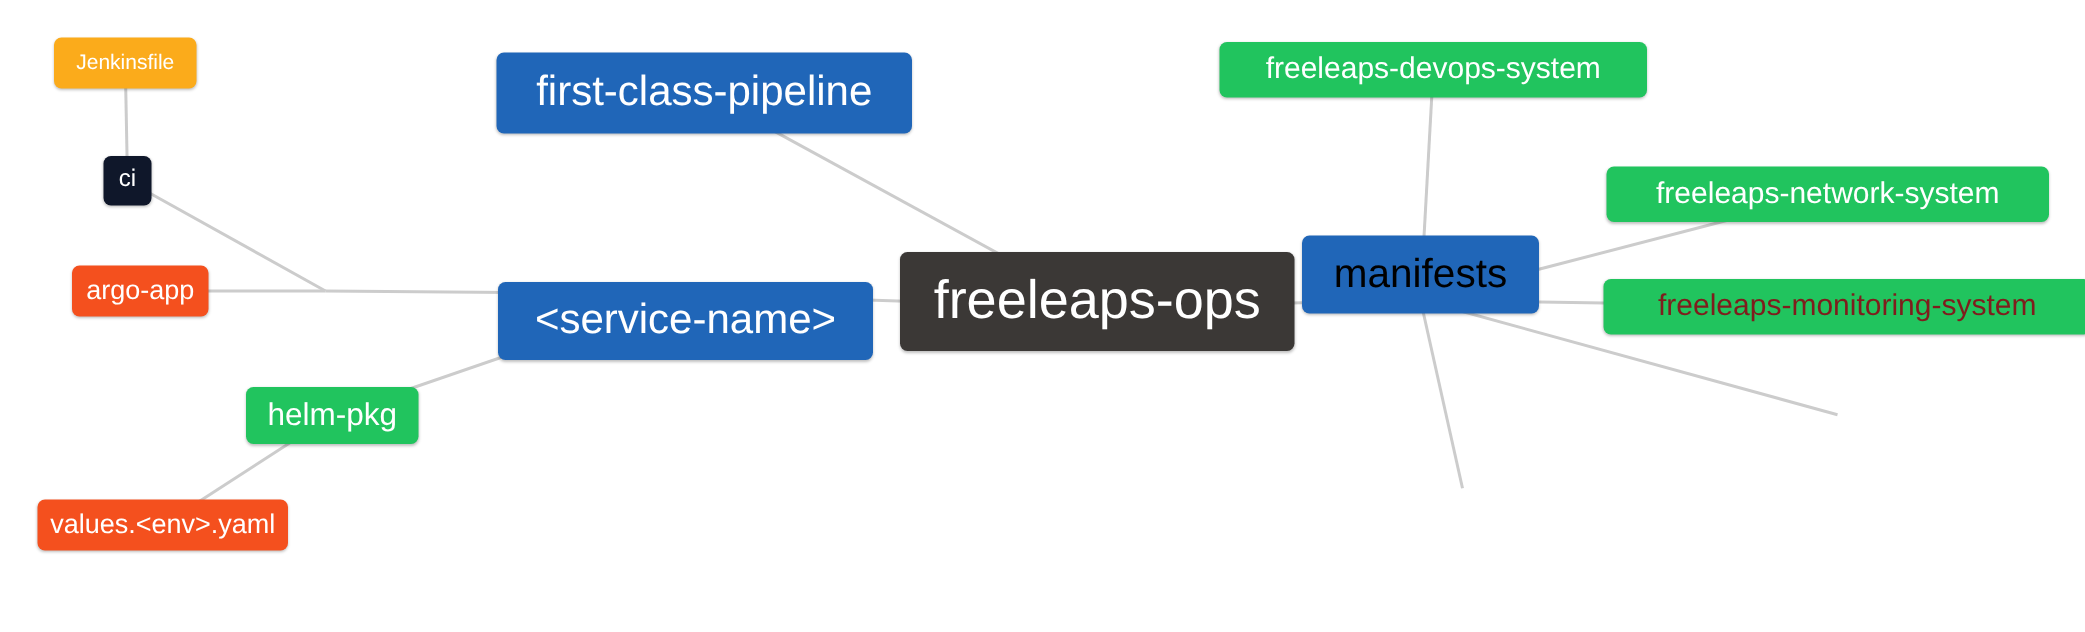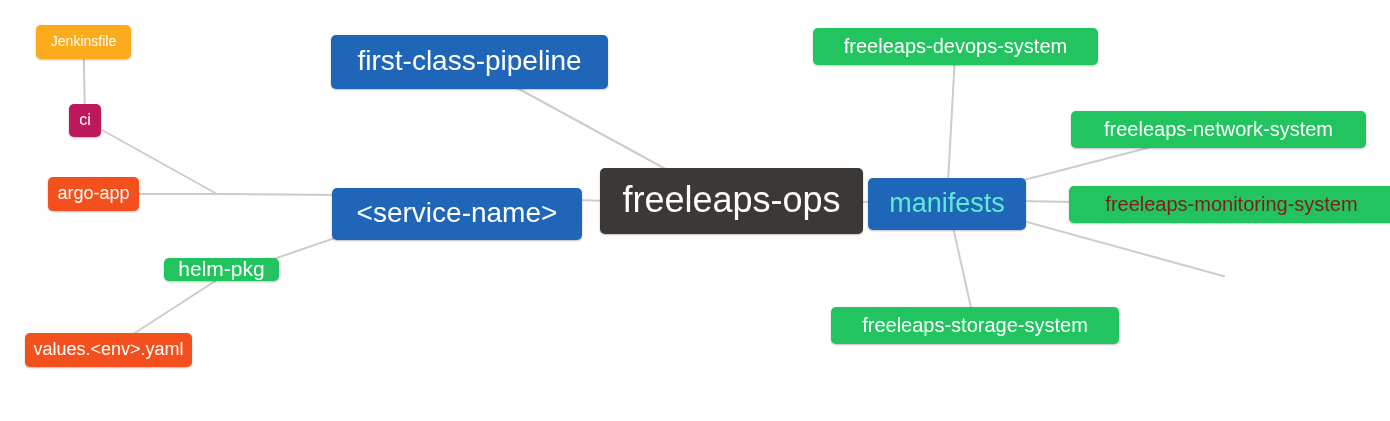--- a/index.html
+++ b/index.html
@@ -66,7 +66,7 @@
 <div class="node" style="left: 20px; top: 25px; width: 95px; height: 34px; background: rgb(251, 171, 27); font-size: 14px; color: rgb(255, 255, 255);">
       <span>Jenkinsfile</span>
     </div>
-    <div class="node" style="left: 53px; top: 104px; width: 32px; height: 33px; background: #be185d; font-size: 16px; color: rgb(255, 255, 255);">
+    <div class="node" style="left: 53px; top: 104px; width: 32px; height: 33px; background: #0f172a; font-size: 16px; color: rgb(255, 255, 255);">
       <span>ci</span>
     </div>
     <div class="node" style="left: 32px; top: 177px; width: 91px; height: 34px; background: rgb(244, 80, 30); font-size: 18px; color: rgb(255, 255, 255);">

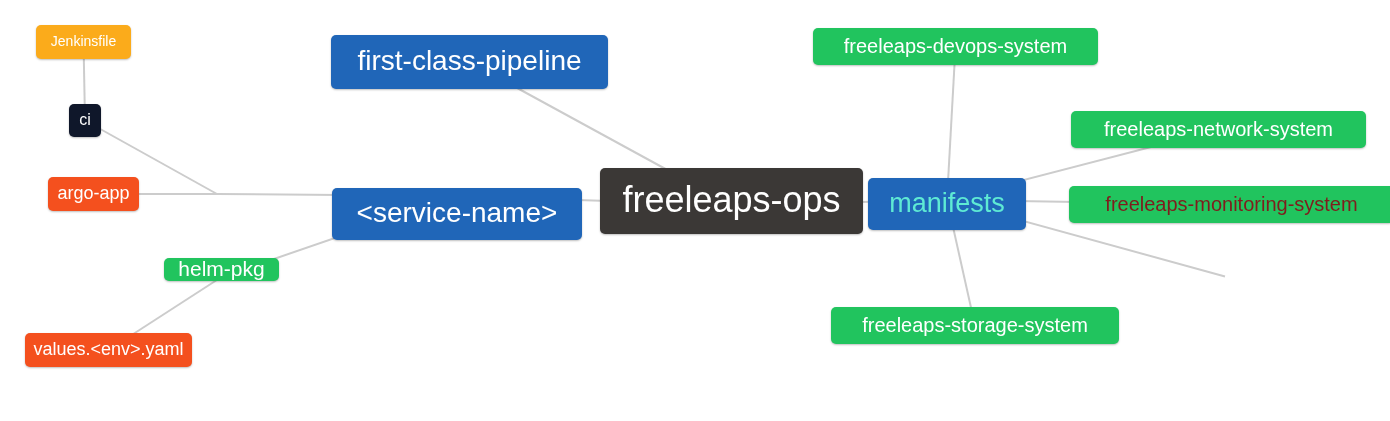--- a/index.html
+++ b/index.html
@@ -87,7 +87,7 @@
     <div class="node" style="left: 584px; top: 168px; width: 263px; height: 66px; background: rgb(59, 56, 54); font-size: 36px; color: rgb(255, 255, 255);">
       <span>freeleaps-ops</span>
     </div>
-    <div class="node" style="left: 852px; top: 178px; width: 158px; height: 52px; background: rgb(32, 102, 184); font-size: 27px; color: #5eead4;">
+    <div class="node" style="left: 852px; top: 157px; width: 158px; height: 52px; background: rgb(32, 102, 184); font-size: 27px; color: #000000;">
       <span>manifests</span>
     </div>
     <div class="node" style="left: 797px; top: 28px; width: 285px; height: 37px; background: rgb(33, 196, 94); font-size: 20px; color: rgb(255, 255, 255);">

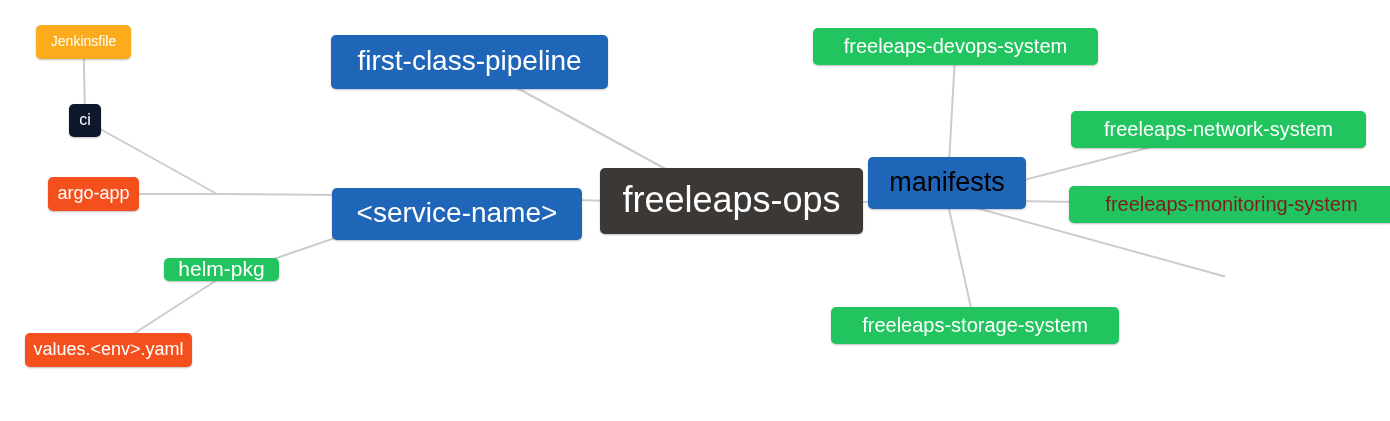--- a/index.html
+++ b/index.html
@@ -72,7 +72,7 @@
     <div class="node" style="left: 32px; top: 177px; width: 91px; height: 34px; background: rgb(244, 80, 30); font-size: 18px; color: rgb(255, 255, 255);">
       <span>argo-app</span>
     </div>
-    <div class="node" style="left: 148px; top: 258px; width: 115px; height: 23px; background: rgb(33, 196, 94); font-size: 21px; color: rgb(255, 255, 255);">
+    <div class="node" style="left: 148px; top: 258px; width: 115px; height: 38px; background: rgb(33, 196, 94); font-size: 21px; color: rgb(255, 255, 255);">
       <span>helm-pkg</span>
     </div>
     <div class="node" style="left: 9px; top: 333px; width: 167px; height: 34px; background: rgb(244, 80, 30); font-size: 18px; color: rgb(255, 255, 255);">

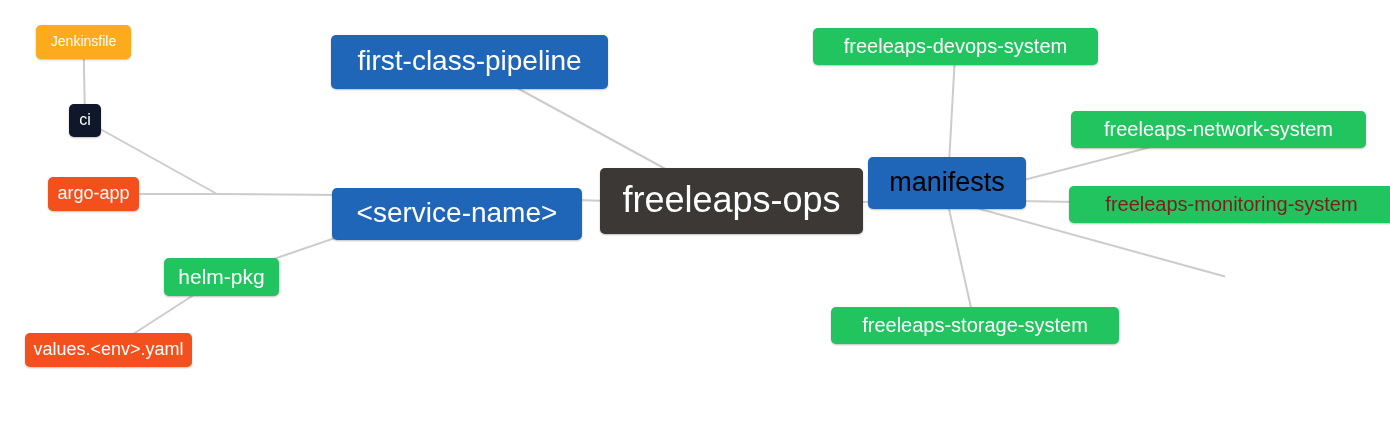--- a/index.html
+++ b/index.html
@@ -99,9 +99,6 @@
     <div class="node" style="left: 1053px; top: 186px; width: 325px; height: 37px; background: rgb(33, 196, 94); font-size: 20px; color: #7f1d1d;">
       <span>freeleaps-monitoring-system</span>
     </div>
-    <div class="node" style="left: 815px; top: 307px; width: 288px; height: 37px; background: rgb(33, 196, 94); font-size: 20px; color: rgb(255, 255, 255);">
-      <span>freeleaps-storage-system</span>
-    </div>
   </div>
 
 </body></html>

